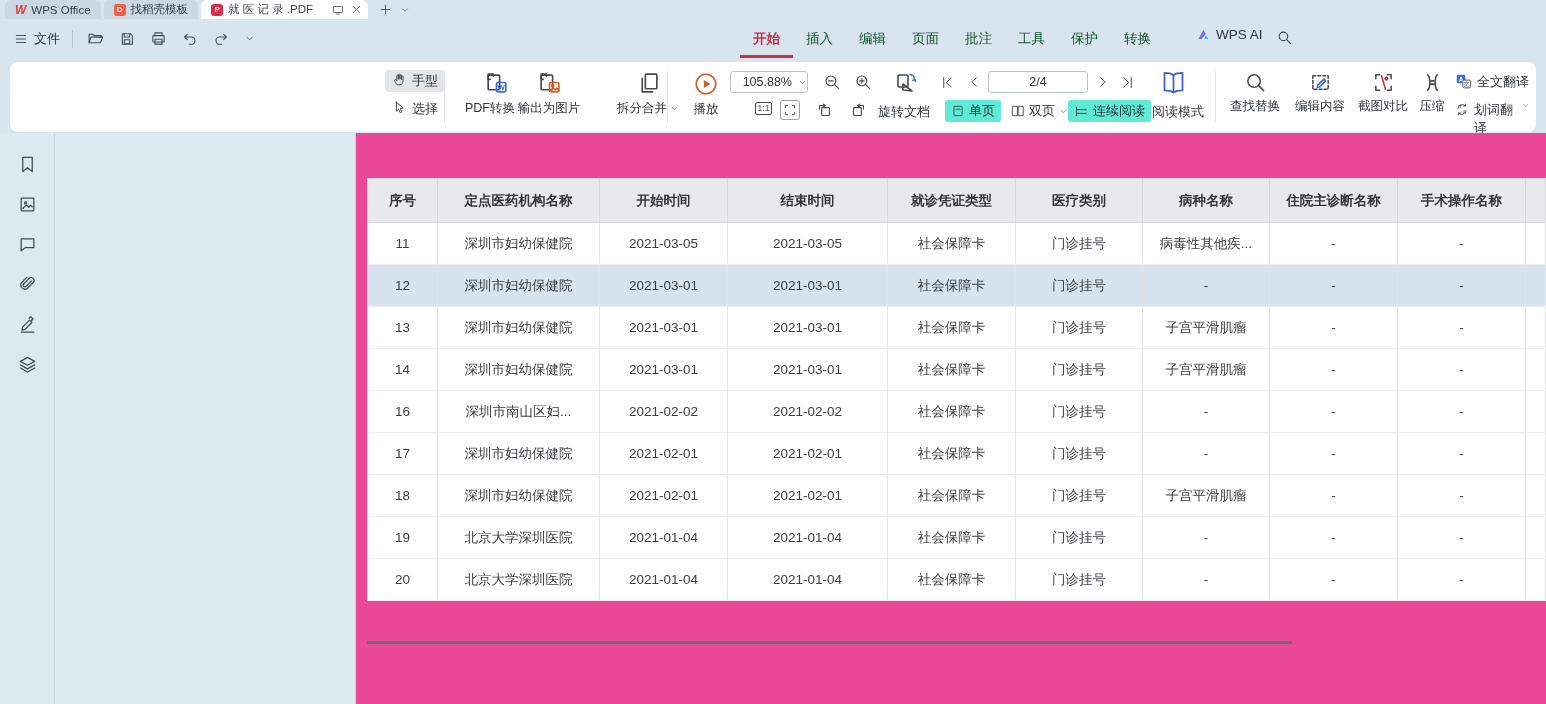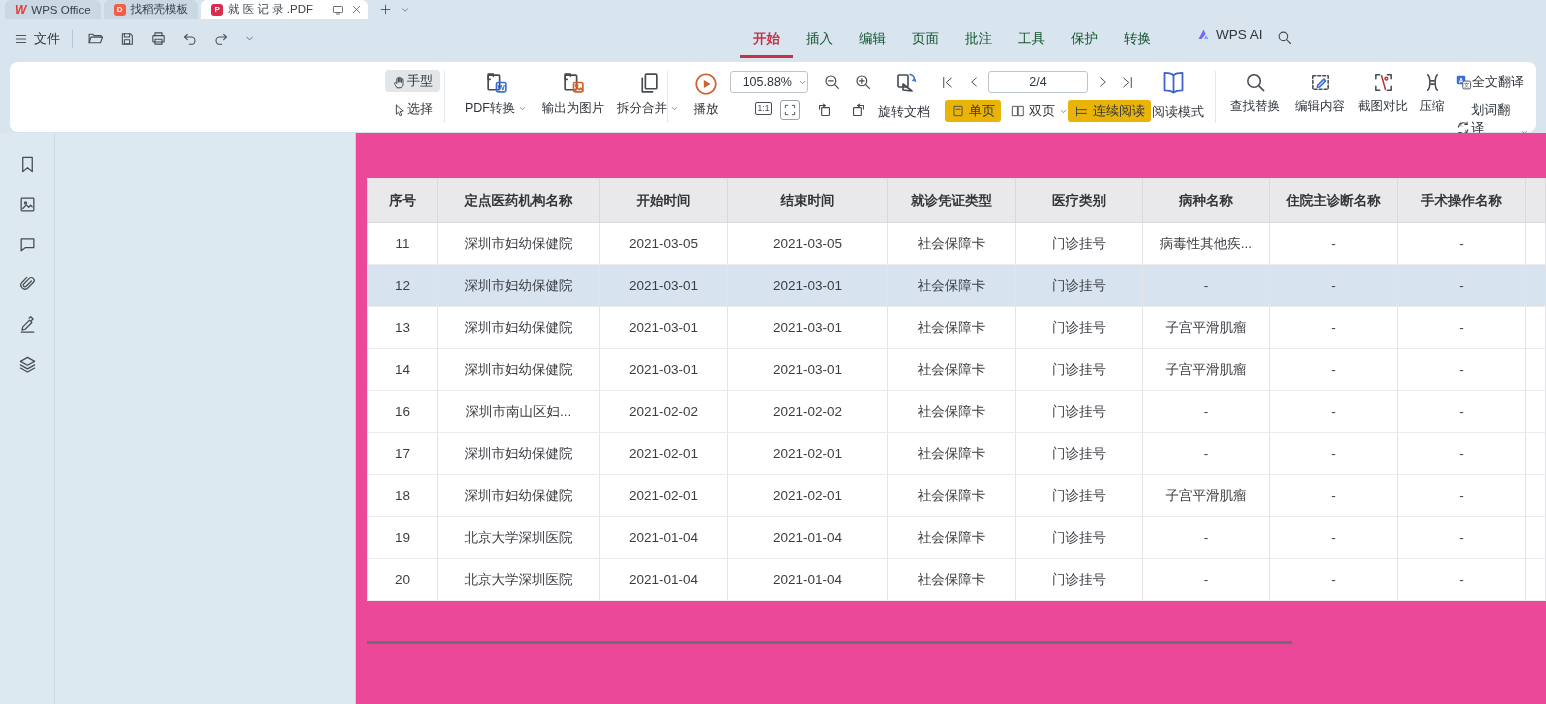--- a/index.html
+++ b/index.html
@@ -36,7 +36,7 @@
   
   .toolbar { position:absolute; left:10px; top:62px; width:1526px; height:70px; background:#fff; border-radius:8px; }
   .tb { position:absolute; }
-  .chip { display:flex; align-items:flex-end; font-size:13px; color:#2f353b; padding:2px 7px; border-radius:4px; }
+  .chip { display:flex; align-items:flex-start; gap:5px; font-size:13px; color:#2f353b; padding:2px 7px; border-radius:4px; }
   .chip.sel { background:#e2e6e9; }
   .bigbtn { display:flex; flex-direction:column; align-items:center; gap:4px; font-size:12.5px; color:#2f353b; }
   .bigbtn .lbl { display:flex; align-items:center; gap:3px; white-space:nowrap; }

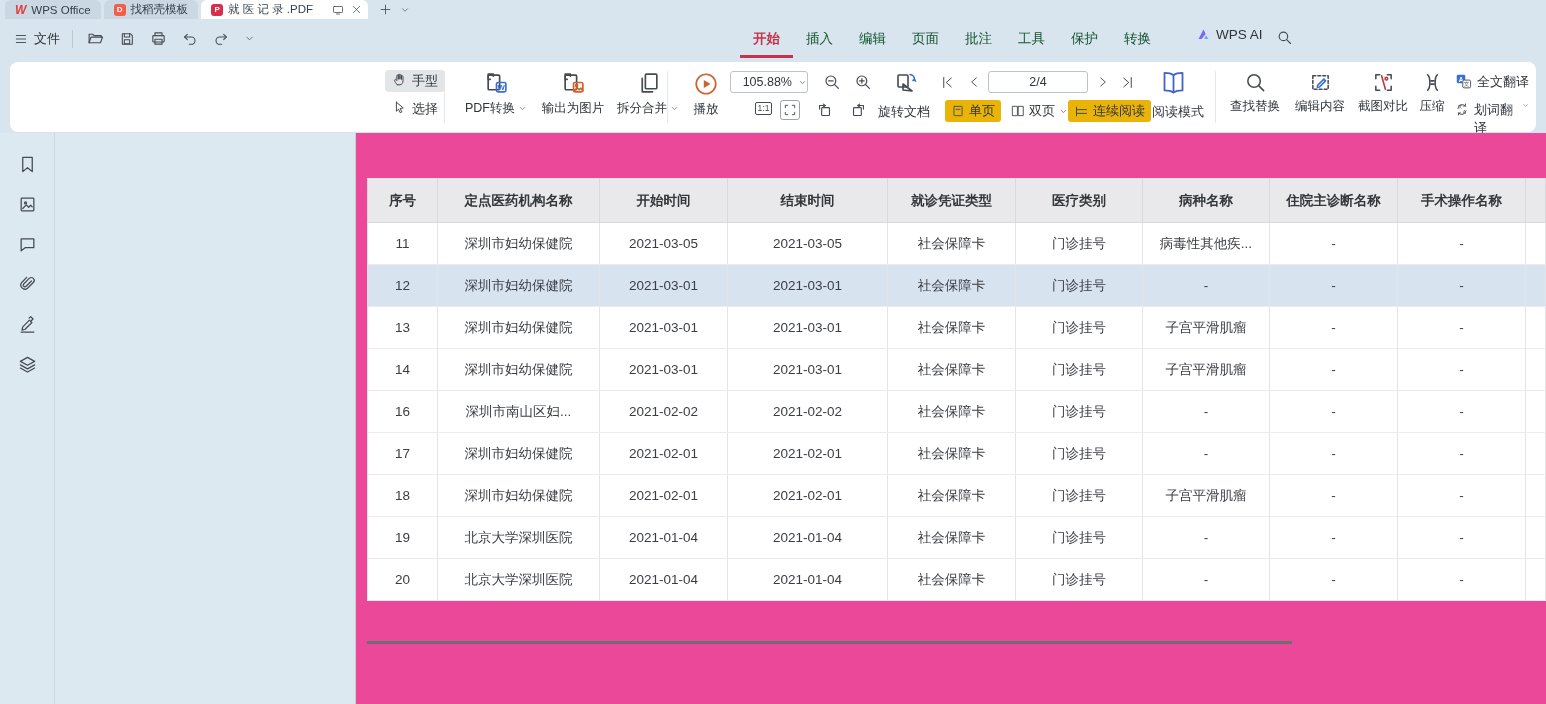--- a/index.html
+++ b/index.html
@@ -193,7 +193,7 @@
         </svg>
       </span>
   </div>
-  <div class="tb bigbtn" style="left:524px; top:9px; width:78px;text-align:right;">
+  <div class="tb bigbtn" style="left:500px; top:9px; width:78px;text-align:right;">
     <svg class="ic" width="25" height="25" viewBox="0 0 24 24">
         <path d="M9 5V3h-5v5h2"></path>
         <rect x="4" y="4" width="11" height="14" rx="1"></rect>

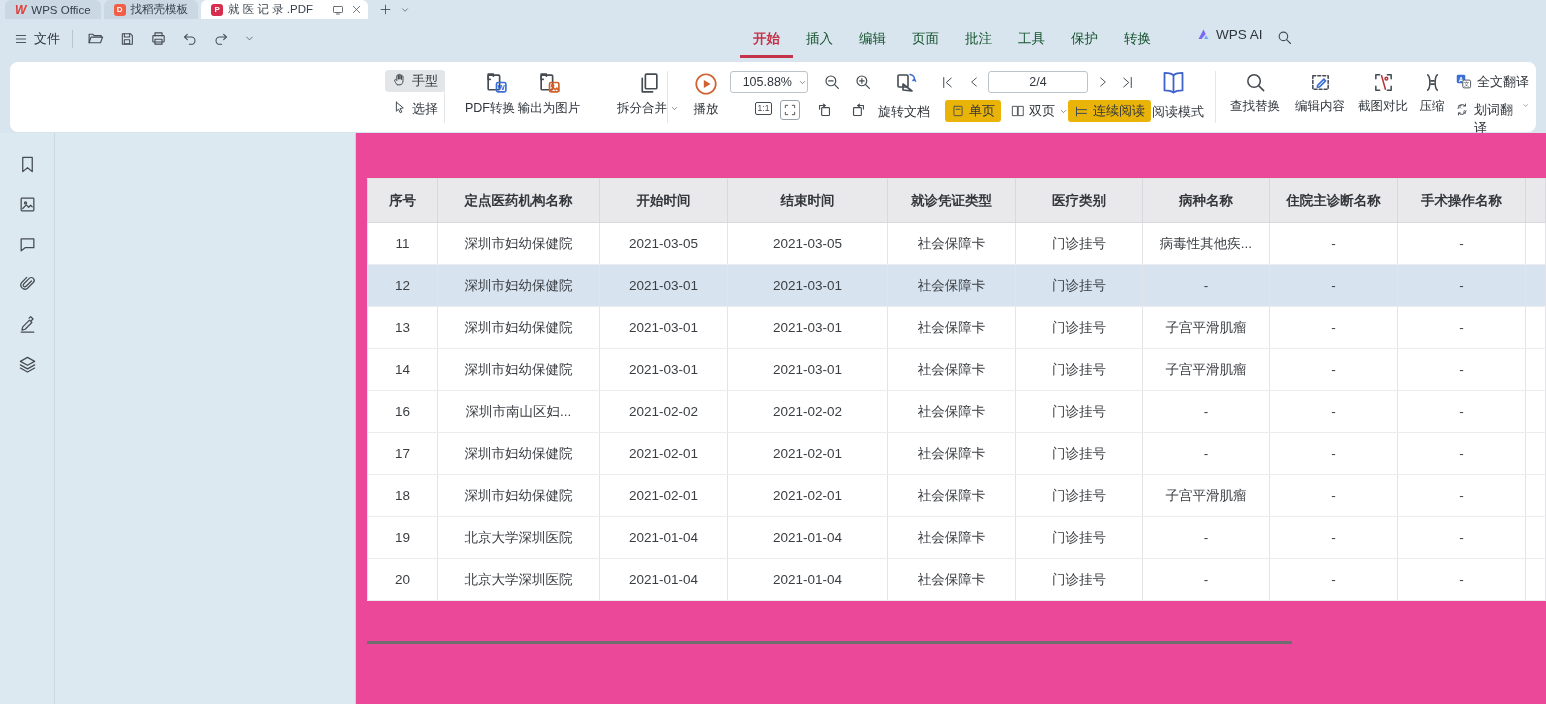--- a/index.html
+++ b/index.html
@@ -46,7 +46,7 @@
   .i11 { border:1.5px solid #454b52; border-radius:2px; font-size:8.5px; width:17px; height:13px; line-height:11px; text-align:center; color:#454b52; }
   .boxed { border:1px solid #9aa3ab; border-radius:3px; padding:2px; }
   .minichip { display:flex; align-items:center; gap:4px; font-size:13px; color:#2f353b; padding:2px 6px; border-radius:3px; white-space:nowrap; }
-  .minichip.sel { background:#eab308; }
+  .minichip.sel { background:#5eead4; }
 
   
   .workspace { position:absolute; left:0; top:133px; width:1546px; height:571px; display:flex; }

